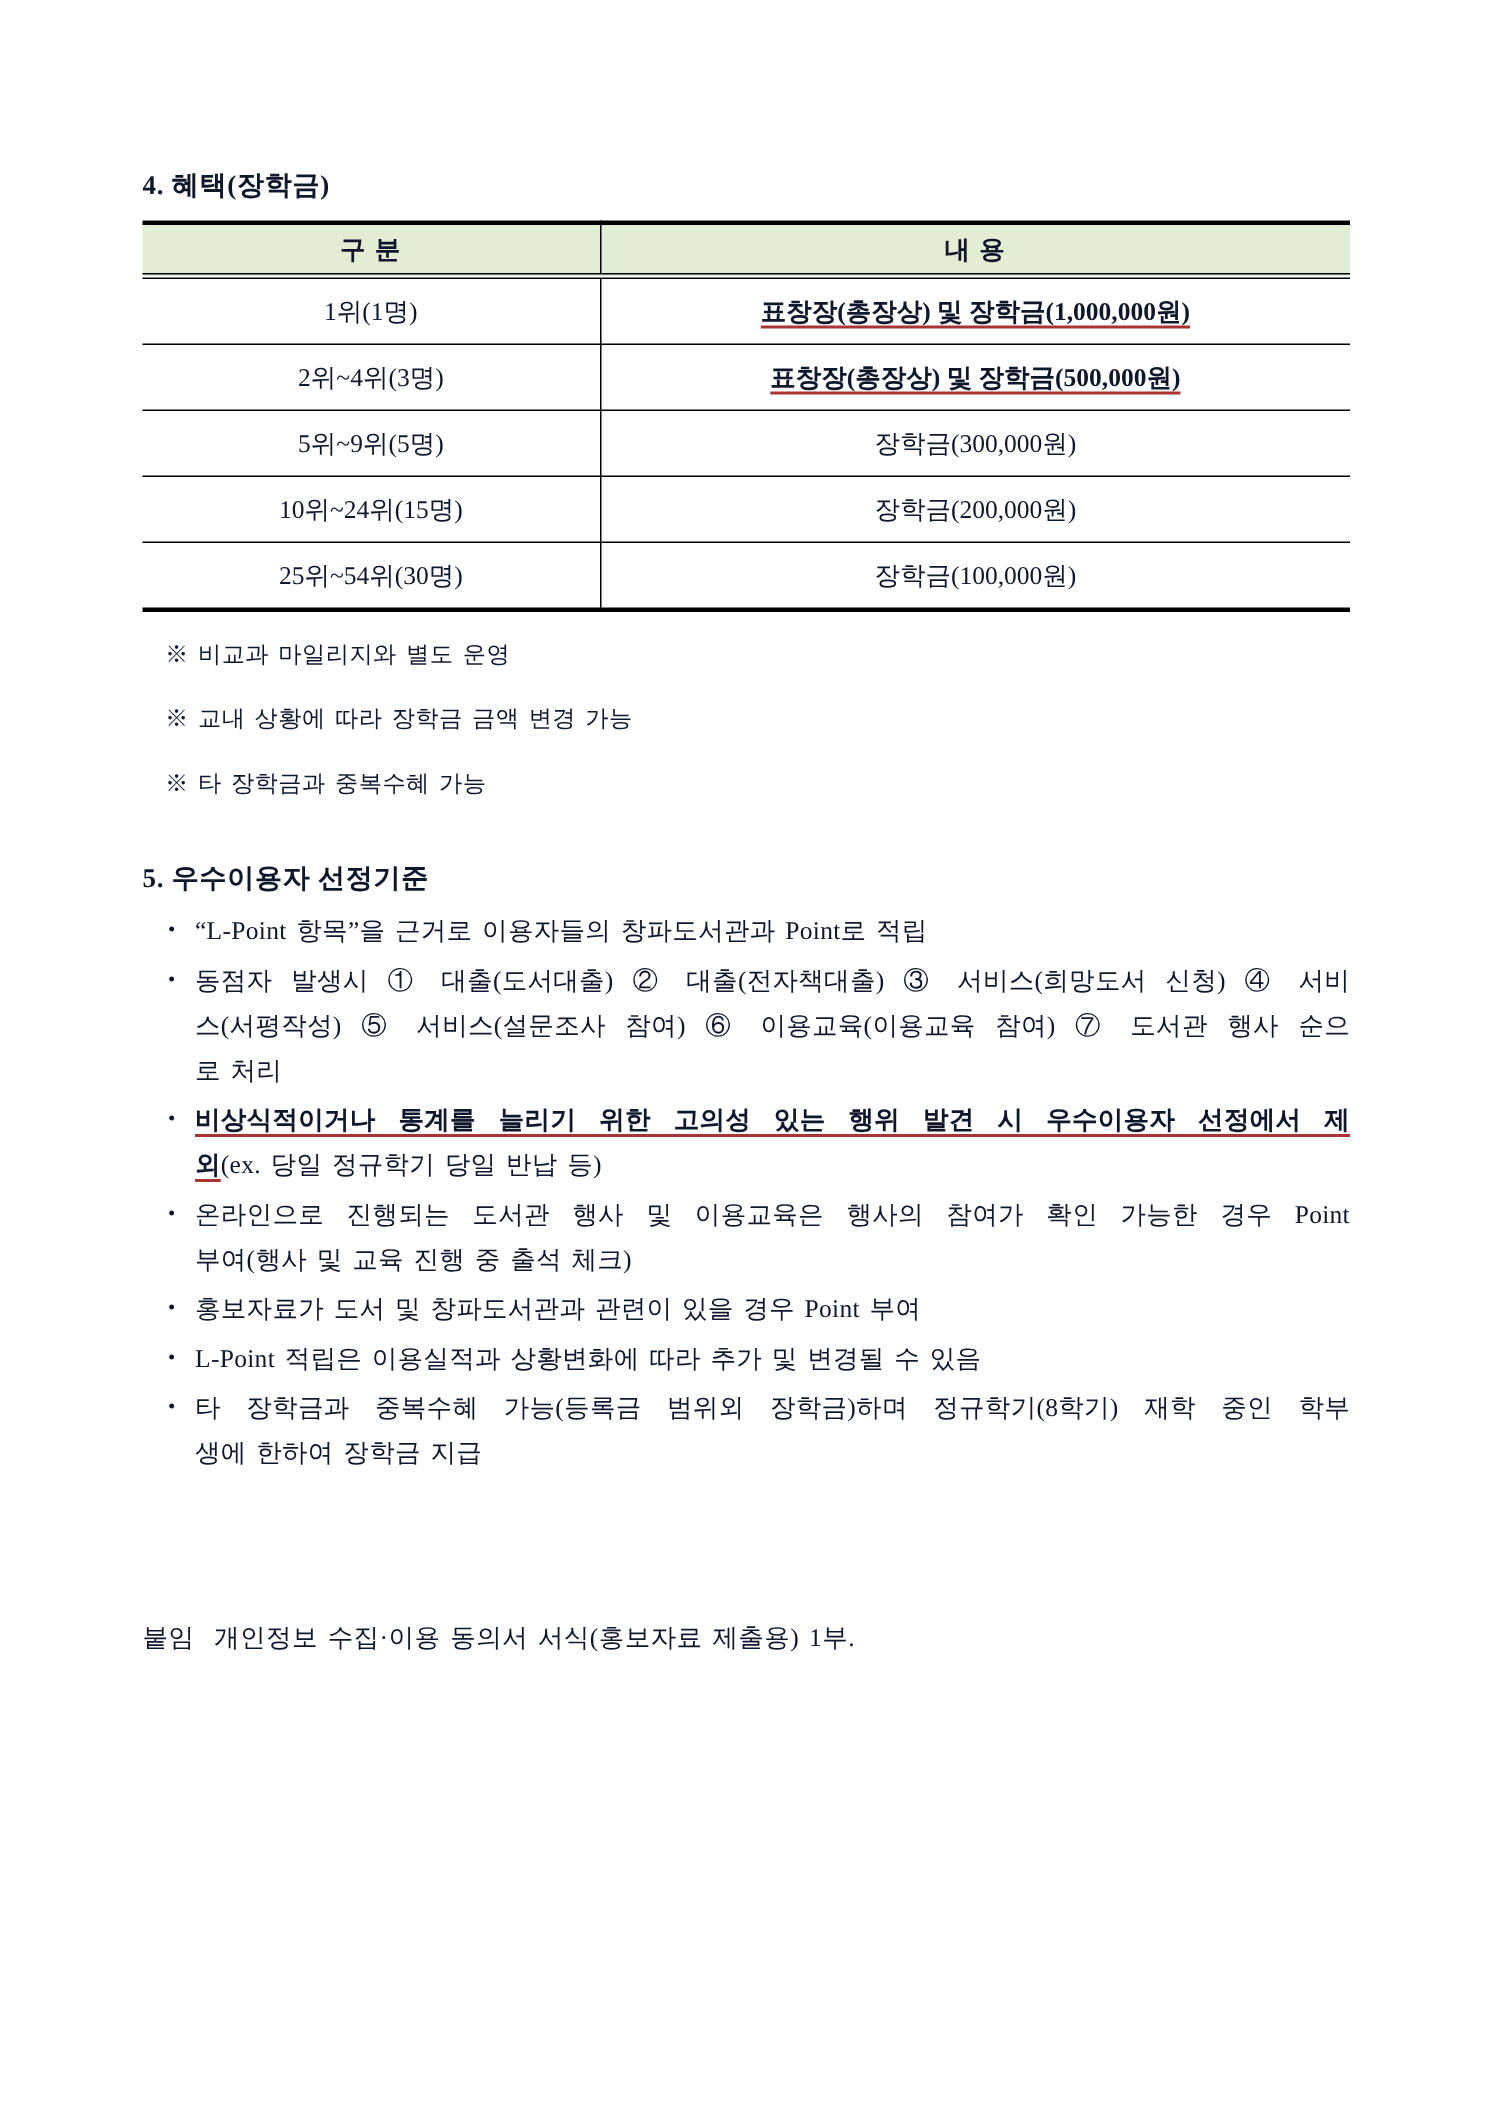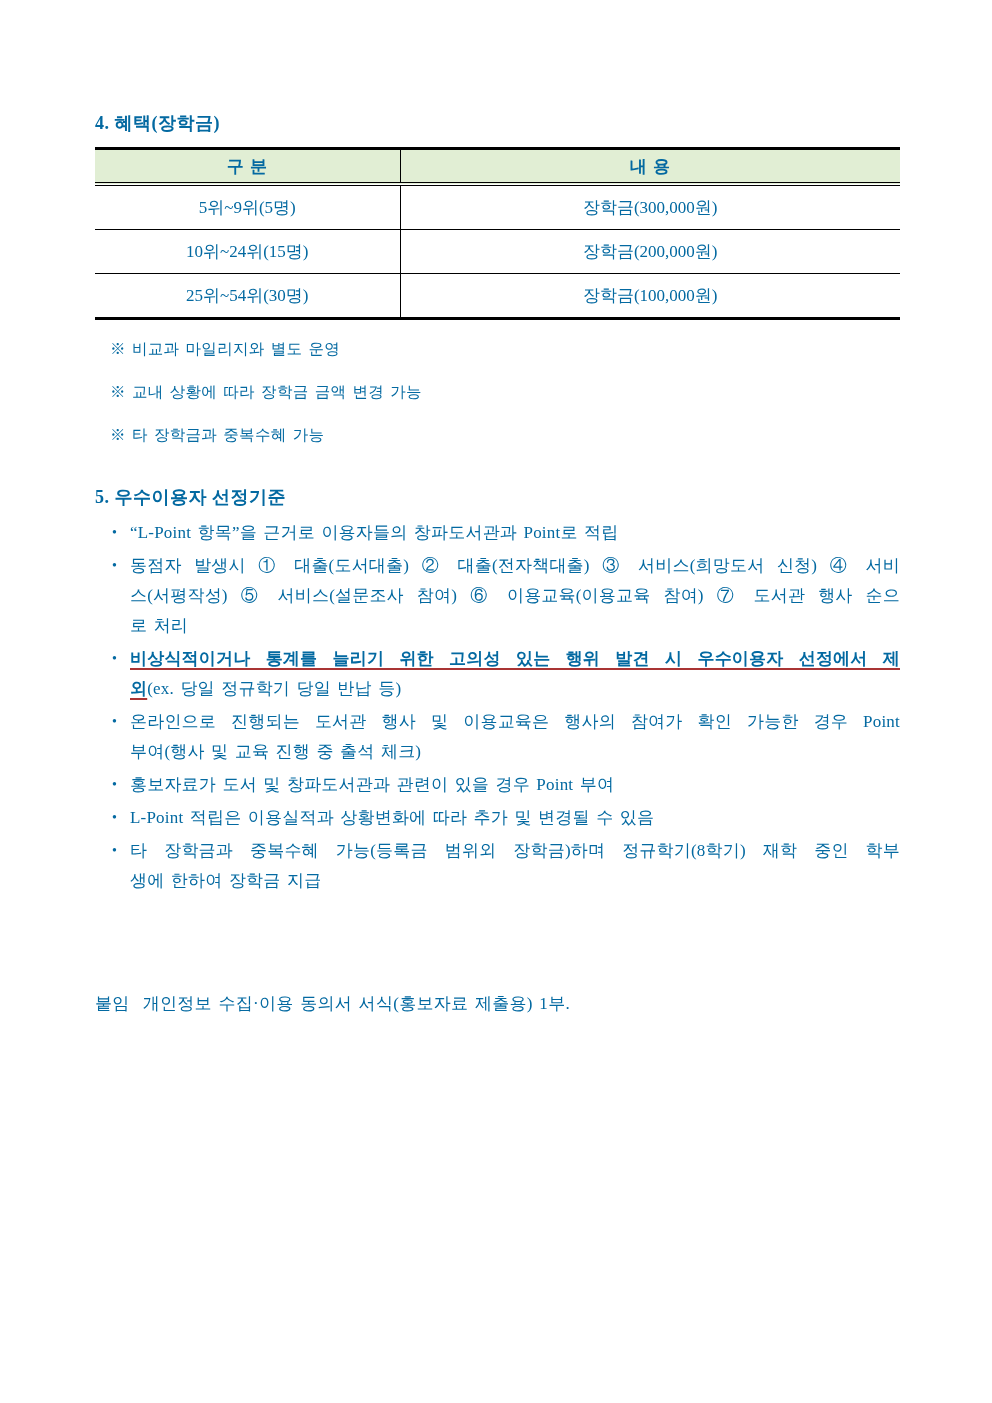--- a/index.html
+++ b/index.html
@@ -10,7 +10,7 @@
     background: #fff;
     overflow: hidden;
     font-family: "Liberation Serif", "DejaVu Serif", serif;
-    color: #0369a1;
+    color: #0f172a;
     box-sizing: border-box;
   }
   .content {

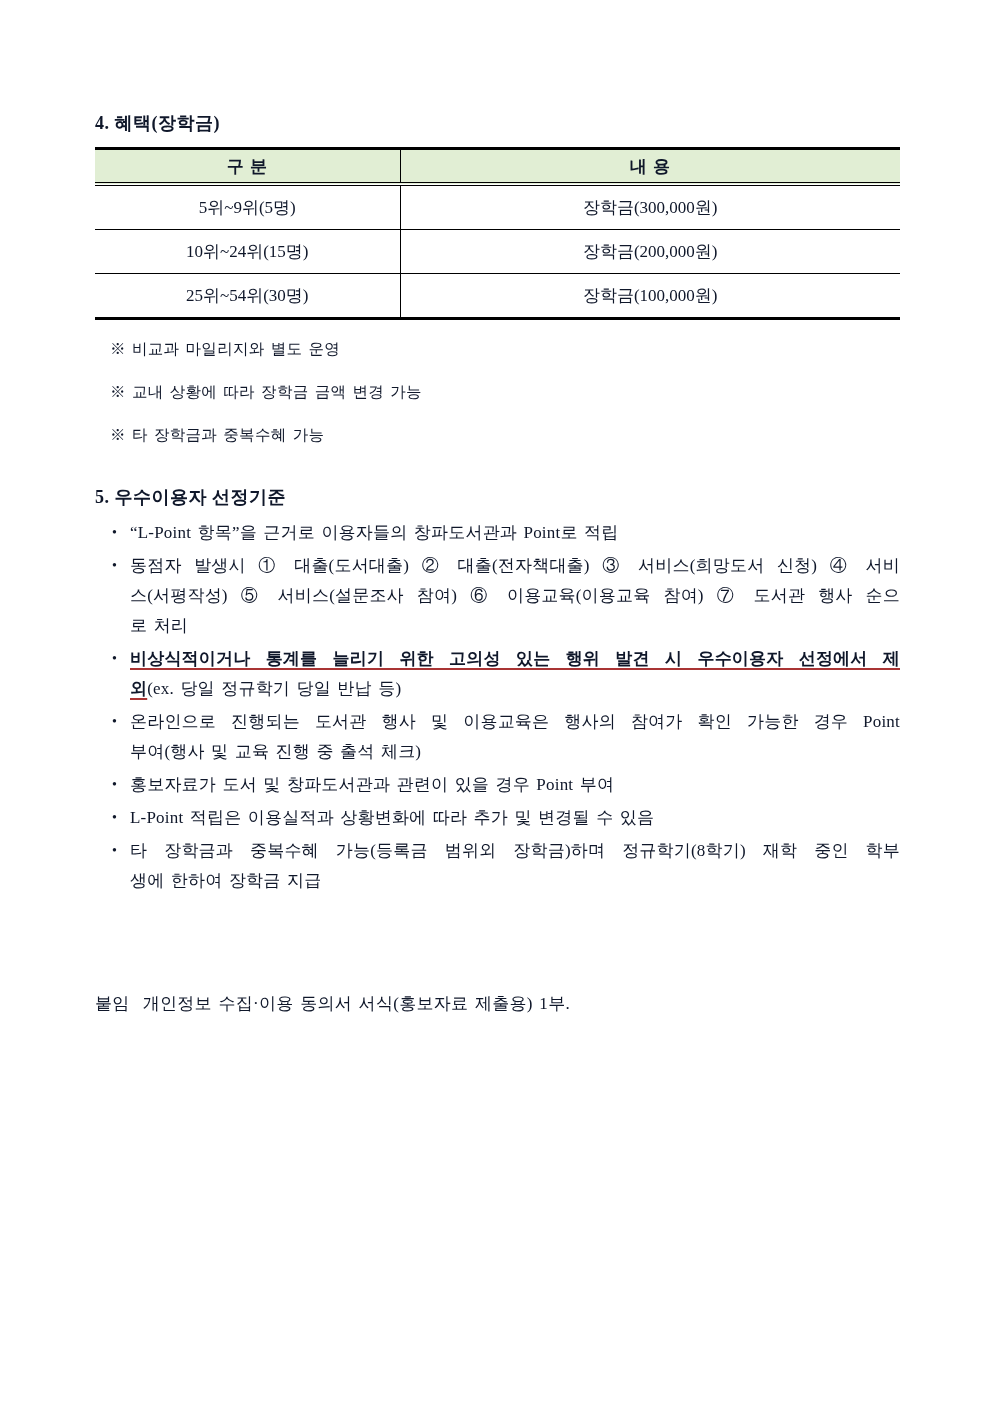--- a/index.html
+++ b/index.html
@@ -125,6 +125,10 @@
           </tr>
       </thead>
       <tbody>
+  <tr>
+    <td class="rank">1위(1명)</td>
+    <td class="content-cell"><span class="emph">표창장(총장상) 및 장학금(1,000,000원)</span></td>
+  </tr>
 
 
   <tr>

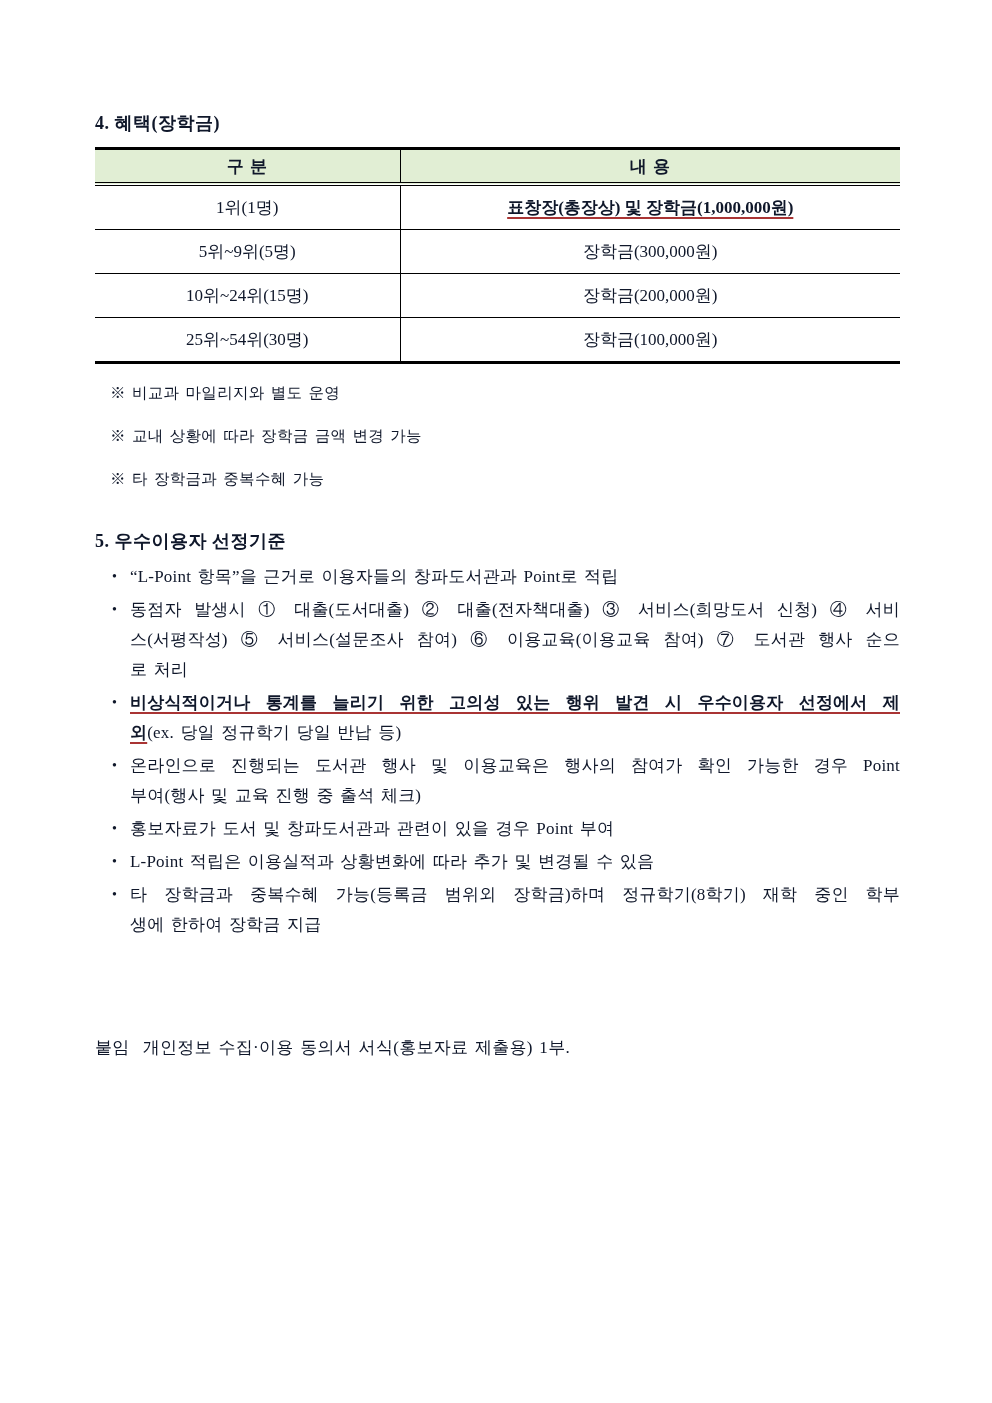--- a/index.html
+++ b/index.html
@@ -130,6 +130,10 @@
     <td class="content-cell"><span class="emph">표창장(총장상) 및 장학금(1,000,000원)</span></td>
   </tr>
 
+  <tr>
+    <td class="rank">2위~4위(3명)</td>
+    <td class="content-cell"><span class="emph">표창장(총장상) 및 장학금(500,000원)</span></td>
+  </tr>
 
   <tr>
     <td class="rank">5위~9위(5명)</td>

